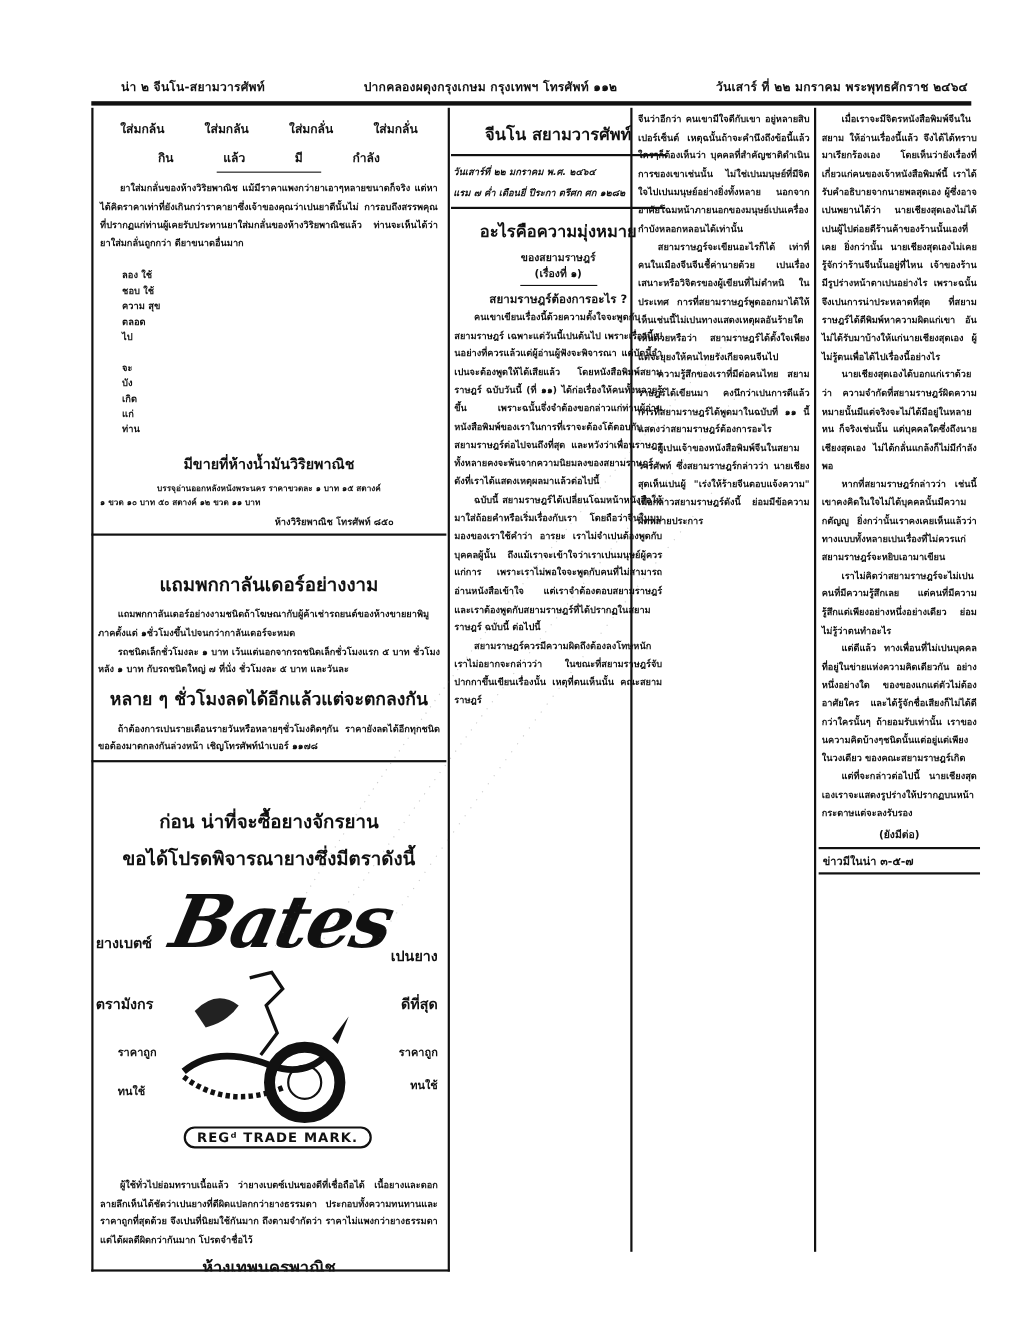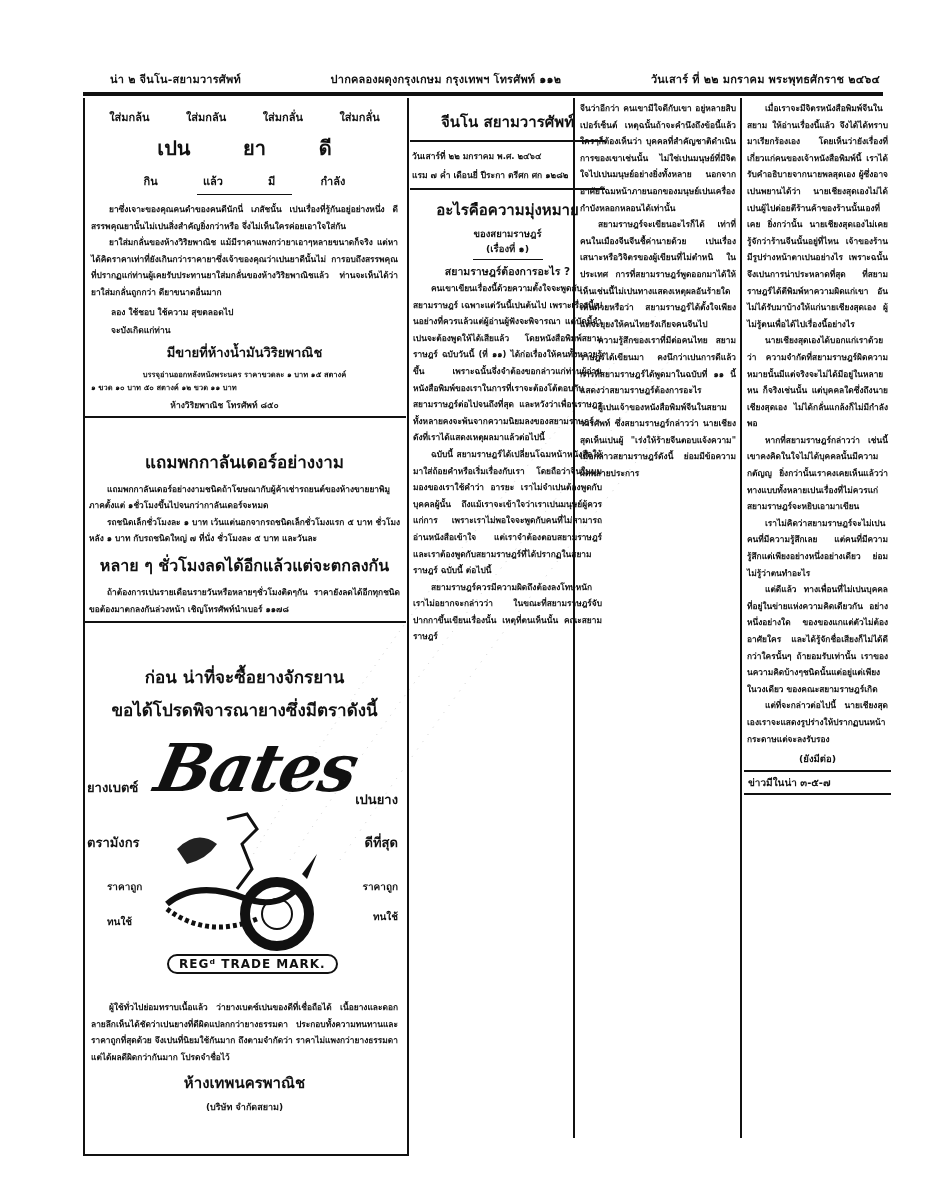--- a/index.html
+++ b/index.html
@@ -70,11 +70,6 @@
         <span>ใส่มกลัน</span>
         <span>ใส่มกลั่น</span>
         <span>ใส่มกลั่น</span>
-      </div>
-      <div class="ad1-big">
-        <span>เปน</span>
-        <span>ยา</span>
-        <span>ดี</span>
       </div>
       <div class="ad1-row">
         <span>กิน</span>

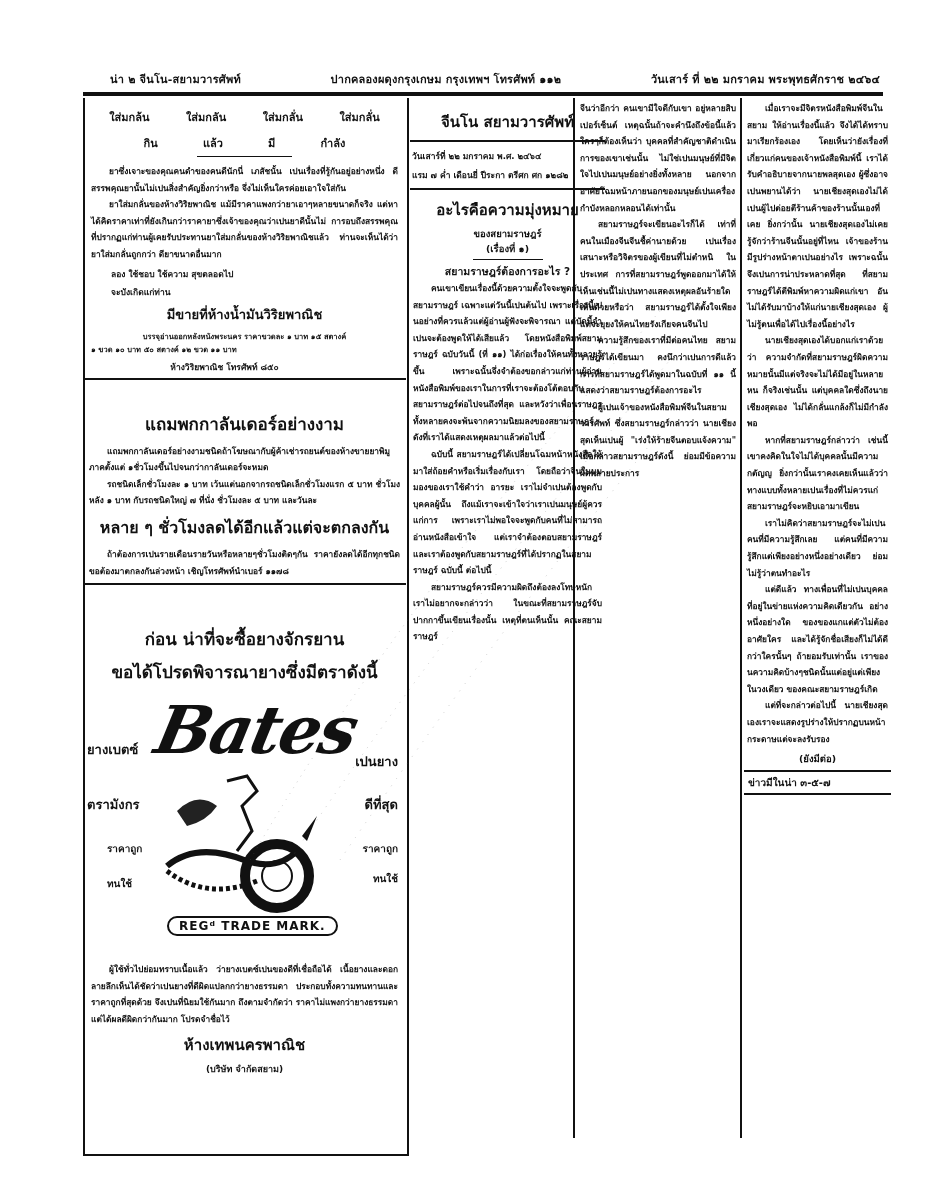--- a/index.html
+++ b/index.html
@@ -37,7 +37,7 @@
                padding:1px 10px; font-size:12px; font-weight:bold; letter-spacing:1px; }
   .dragon { position:absolute; left:70px; top:80px; }
   .mast { font-size:15px; font-weight:bold; text-align:center; margin:12px 0 6px; }
-  .datel { font-size:8.5px; font-weight:bold; padding:3px 0 2px 2px; }
+  .datel { font-size:8.5px; font-weight:bold; padding:3px 0 2px 2px;font-style:italic; }
   .headline { font-size:15px; font-weight:bold; text-align:center; margin:8px 0 4px; }
   .sub { font-size:9.5px; font-weight:bold; text-align:center; margin:0 0; }
   .sub-ul { width:70px; height:1px; background:#111; margin:3px auto; }

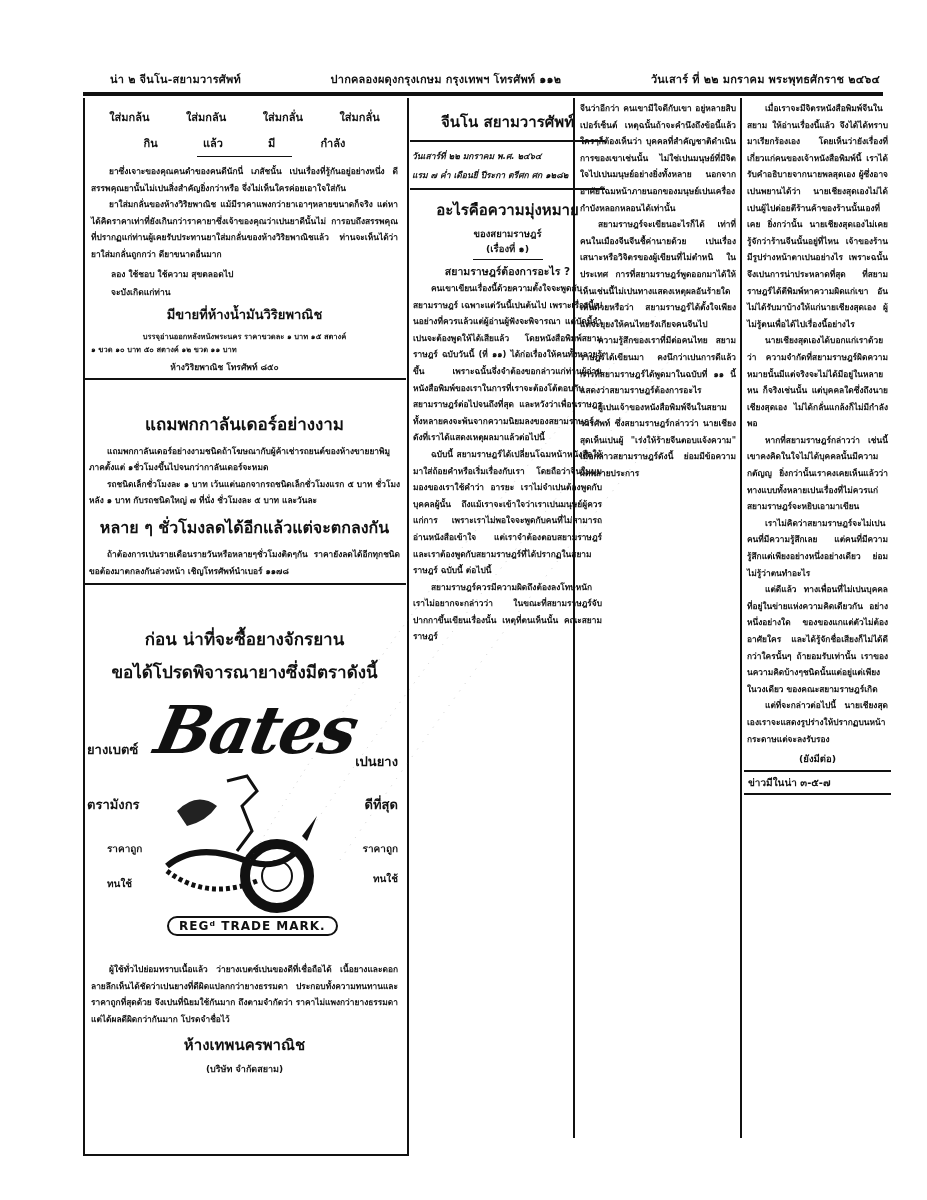--- a/index.html
+++ b/index.html
@@ -78,7 +78,6 @@
         <span>กำลัง</span>
       </div>
       <div class="ad1-under"></div>
-      <p class="body indent">ยาซึ่งเจาะของคุณคนดำของคนดีนักนี่ เภสัชนั้น เปนเรื่องที่รู้กันอยู่อย่างหนึ่ง ดีสรรพคุณยานั้นไม่เปนสิ่งสำคัญยิ่งกว่าหรือ จึ่งไม่เห็นใครค่อยเอาใจใส่กัน</p>
       <p class="body indent">ยาใส่มกลั่นของห้างวิริยพาณิช แม้มีราคาแพงกว่ายาเอาๆหลายขนาดก็จริง แต่หาได้คิดราคาเท่าที่ยังเกินกว่าราคายาซึ่งเจ้าของคุณว่าเปนยาดีนั้นไม่ การอบถึงสรรพคุณที่ปรากฏแก่ท่านผู้เคยรับประทานยาใส่มกลั่นของห้างวิริยพาณิชแล้ว ท่านจะเห็นได้ว่ายาใส่มกลั่นถูกกว่า ดียาขนาดอื่นมาก</p>
       <div class="smallrow">
         <span>ลอง ใช้</span>

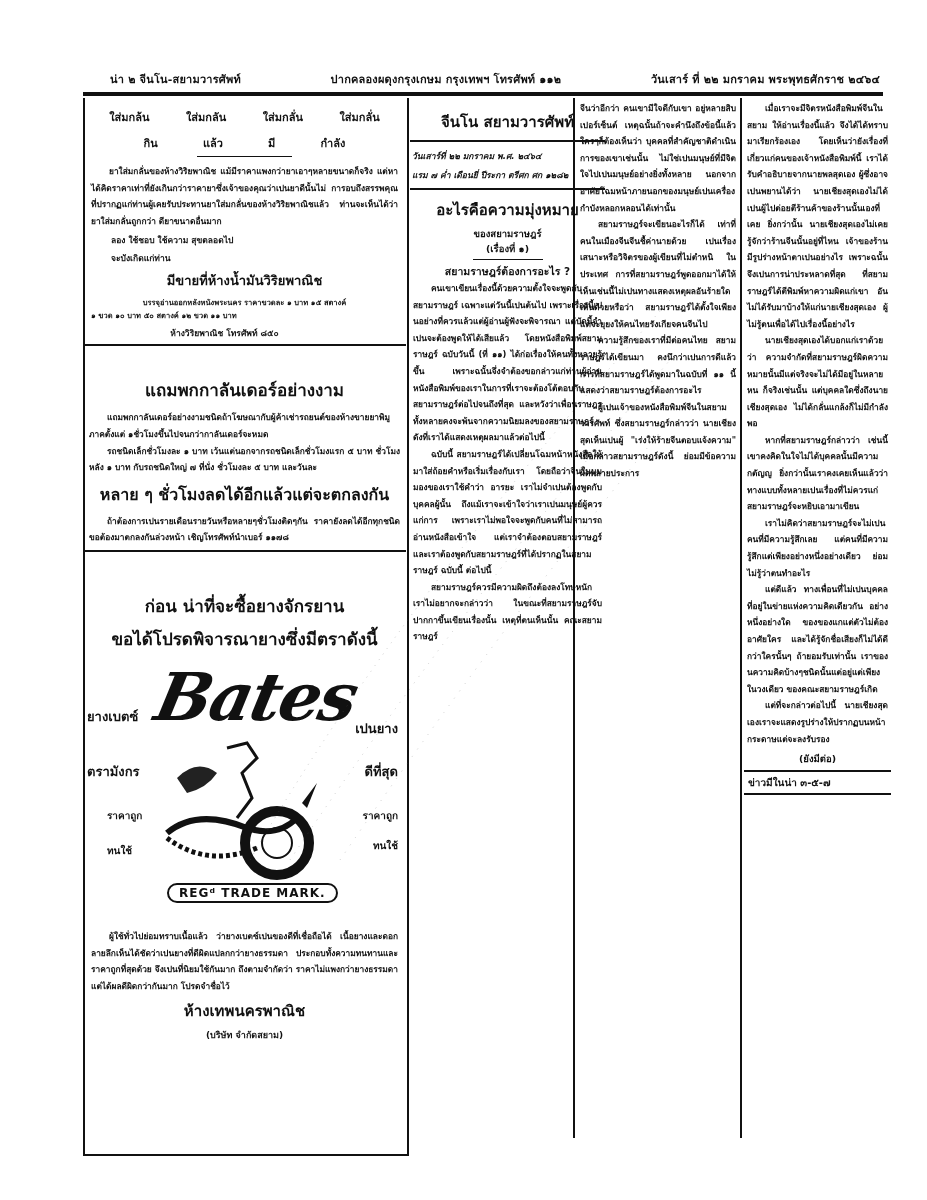--- a/index.html
+++ b/index.html
@@ -24,7 +24,7 @@
   .ad1-big { display:flex; justify-content:space-around; font-size:20px; font-weight:bold; margin:6px 40px 0; }
   .ad1-row { display:flex; justify-content:space-around; font-size:11px; font-weight:bold; margin:8px 30px 4px; }
   .ad1-under { width:95px; height:1px; background:#111; margin:2px auto 6px; }
-  .smallrow { display:flex; justify-content:flex-start; font-size:8.5px; font-weight:bold; margin:4px 20px; }
+  .smallrow { display:flex; justify-content:flex-end; font-size:8.5px; font-weight:bold; margin:14px 20px;flex-direction:column; }
   .ad-h { font-size:13px; font-weight:bold; text-align:center; margin:5px 0; }
   .ad-h2 { font-size:17px; font-weight:bold; text-align:center; margin:6px 0; }
   .bates-wrap { position:relative; height:270px; margin-top:6px; }

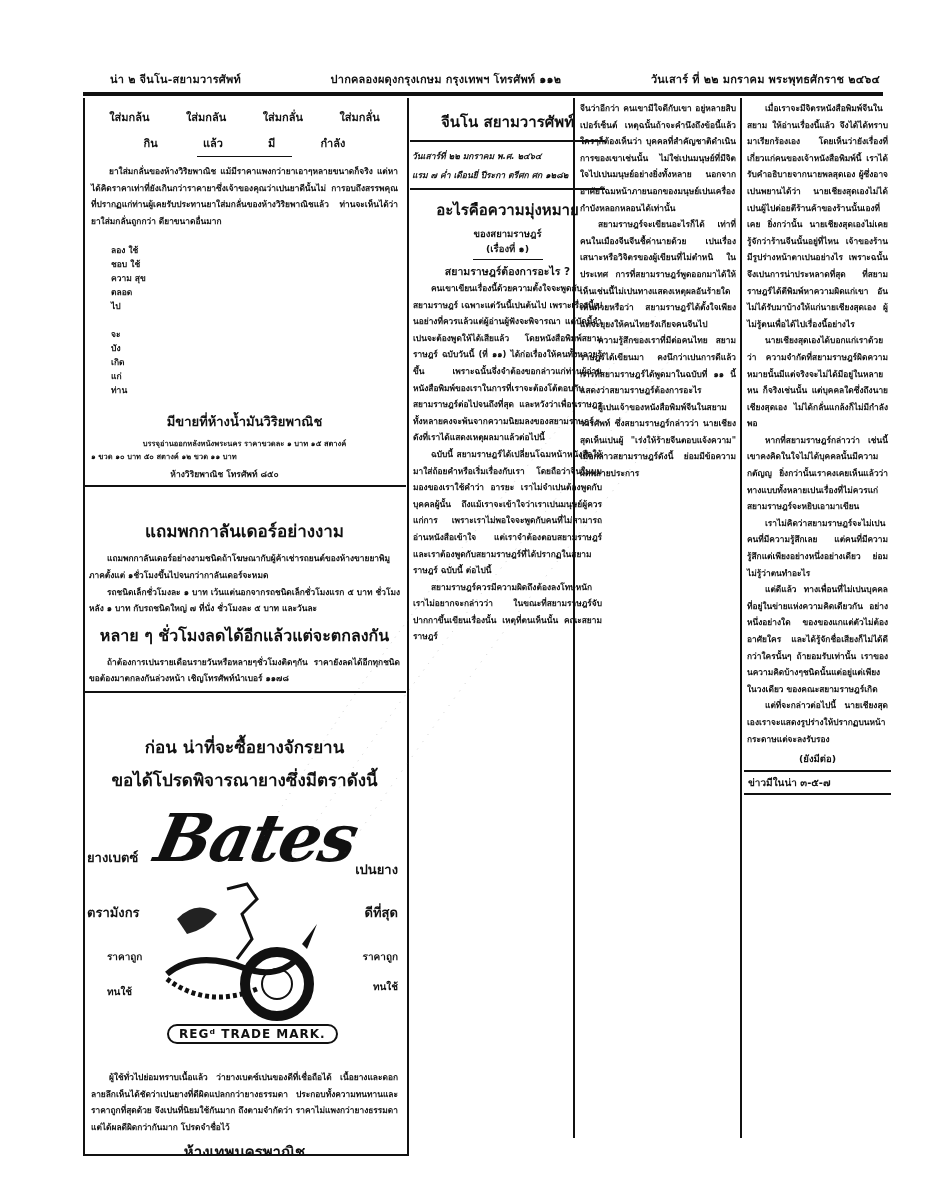--- a/index.html
+++ b/index.html
@@ -96,7 +96,7 @@
       <div class="ad-h">มีขายที่ห้างน้ำมันวิริยพาณิช</div>
       <div class="c b" style="font-size:7.5px;line-height:13px">บรรจุอ่านออกหลังหนังพระนคร ราคาขวดละ ๑ บาท ๑๕ สตางค์</div>
       <div class="b" style="font-size:7.5px;line-height:13px">๑ ขวด ๑๐ บาท ๕๐ สตางค์ ๑๒ ขวด ๑๑ บาท</div>
-      <div class="b" style="font-size:8.5px;text-align:center;padding-right:40px;margin-top:4px">ห้างวิริยพาณิช โทรศัพท์ ๘๕๐</div>
+      <div class="b" style="font-size:8.5px;text-align:right;padding-right:40px;margin-top:4px">ห้างวิริยพาณิช โทรศัพท์ ๘๕๐</div>
     </section>
     <div class="hr"></div>
 

